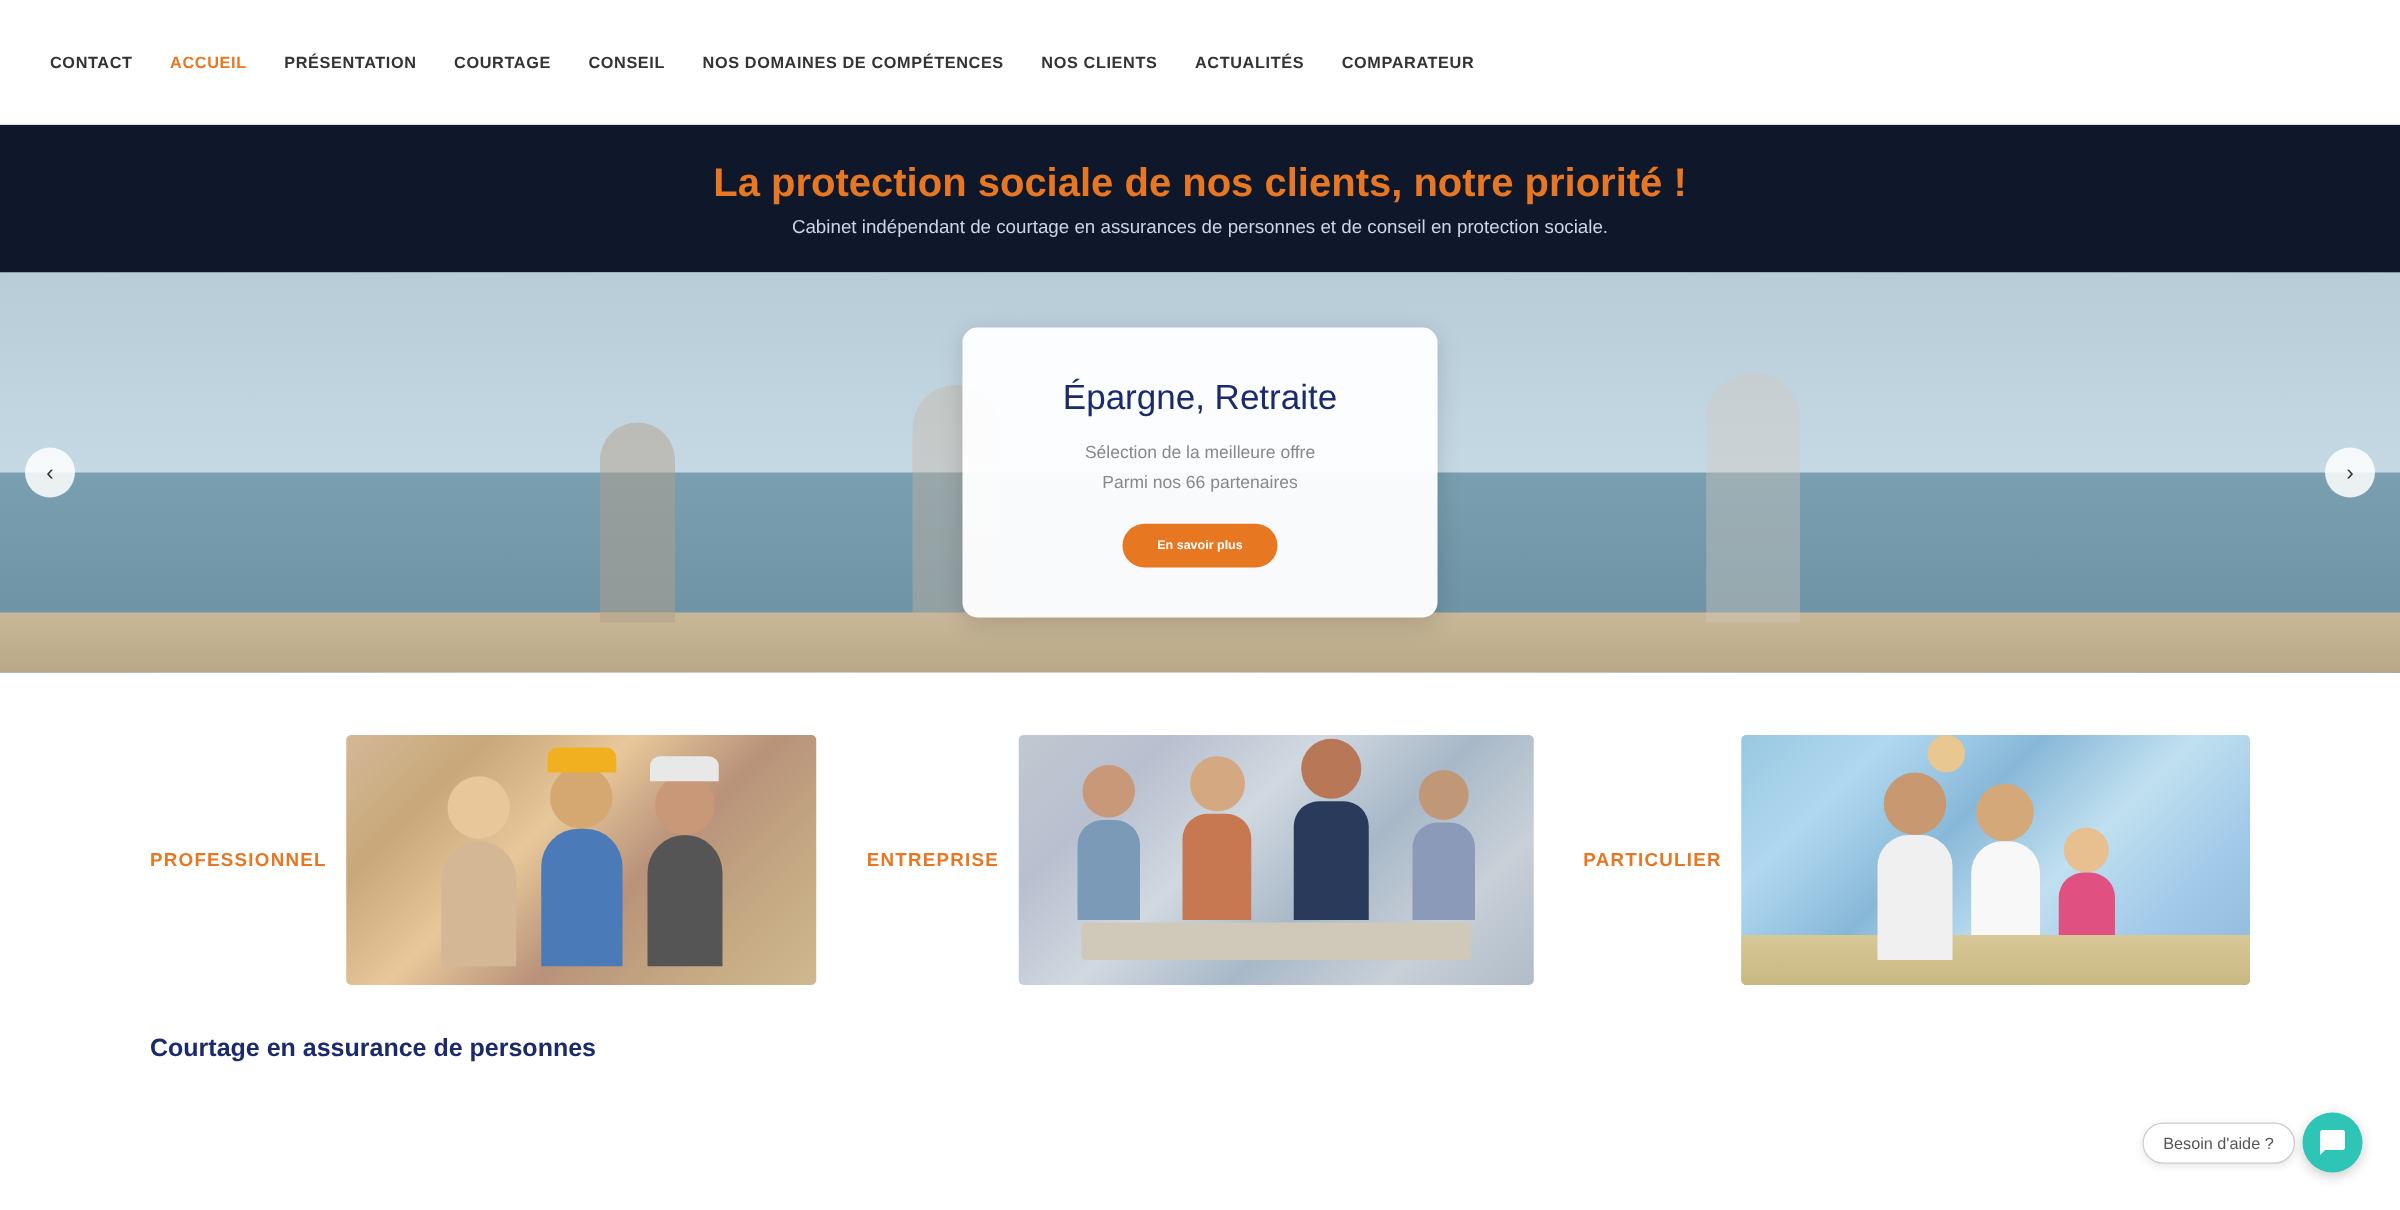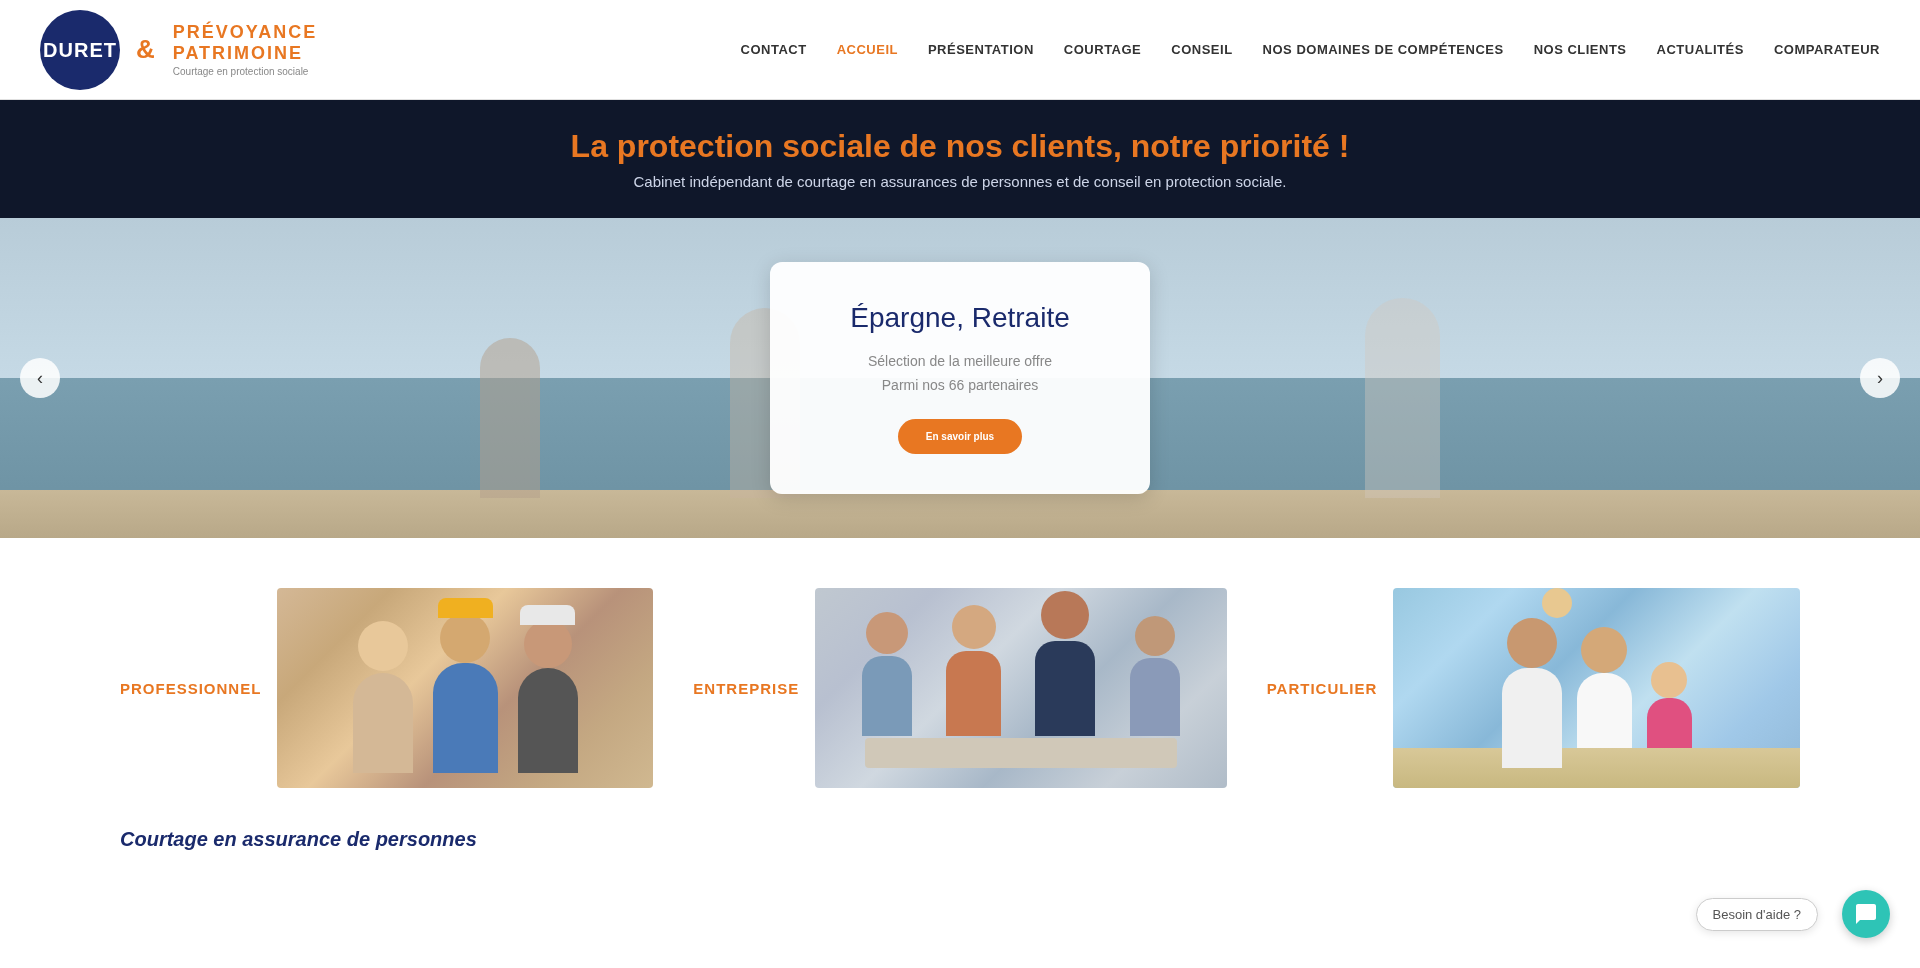--- a/index.html
+++ b/index.html
@@ -287,19 +287,6 @@
 <body>
 
 <header class="header">
-  <div class="logo-area">
-    <div class="logo-circle">
-      <span class="logo-duret-text">DURET</span>
-    </div>
-    <div class="logo-combined">
-      <span class="logo-amp">&amp;</span>
-      <div class="logo-right-block">
-        <span class="logo-line1">PRÉVOYANCE</span>
-        <span class="logo-line2">PATRIMOINE</span>
-        <span class="logo-line3">Courtage en protection sociale</span>
-      </div>
-    </div>
-  </div>
 
   <nav>
     <a href="#">CONTACT</a>

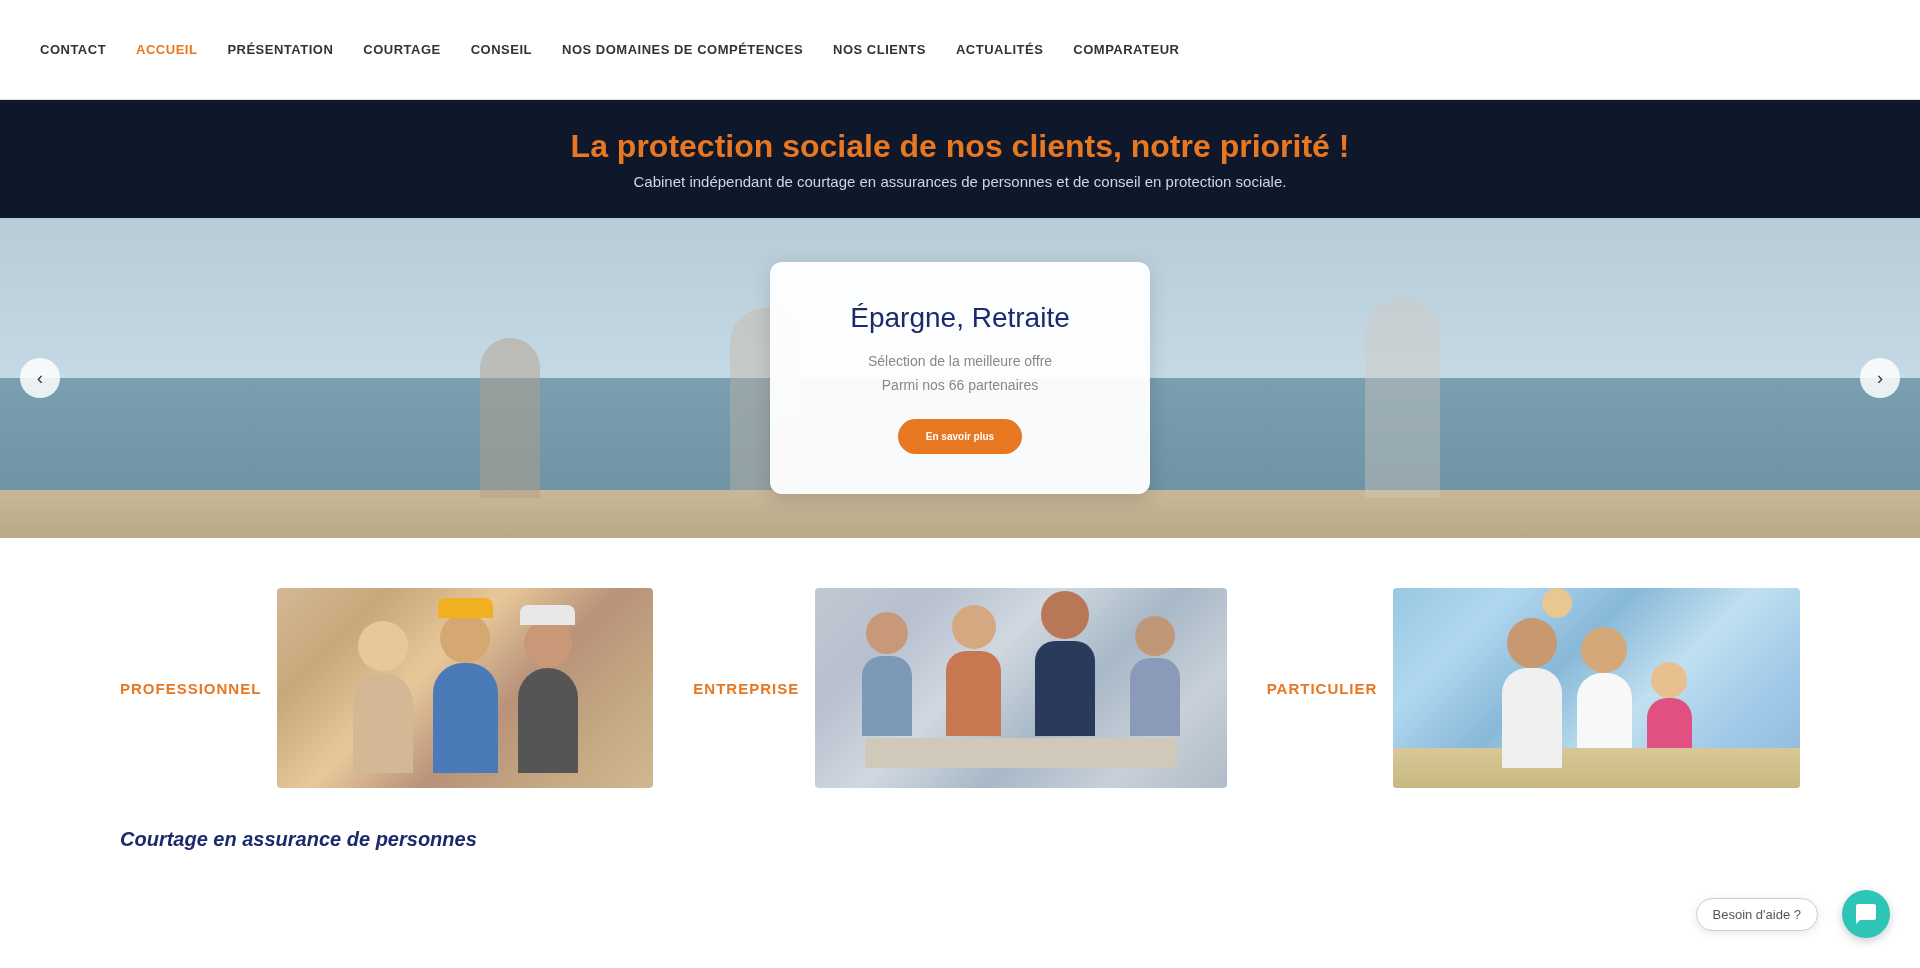--- a/index.html
+++ b/index.html
@@ -197,7 +197,6 @@
     }
     .bottom-item {
       flex: 1;
-      font-style: italic;
     }
     .bottom-item h3 {
       font-size: 20px;

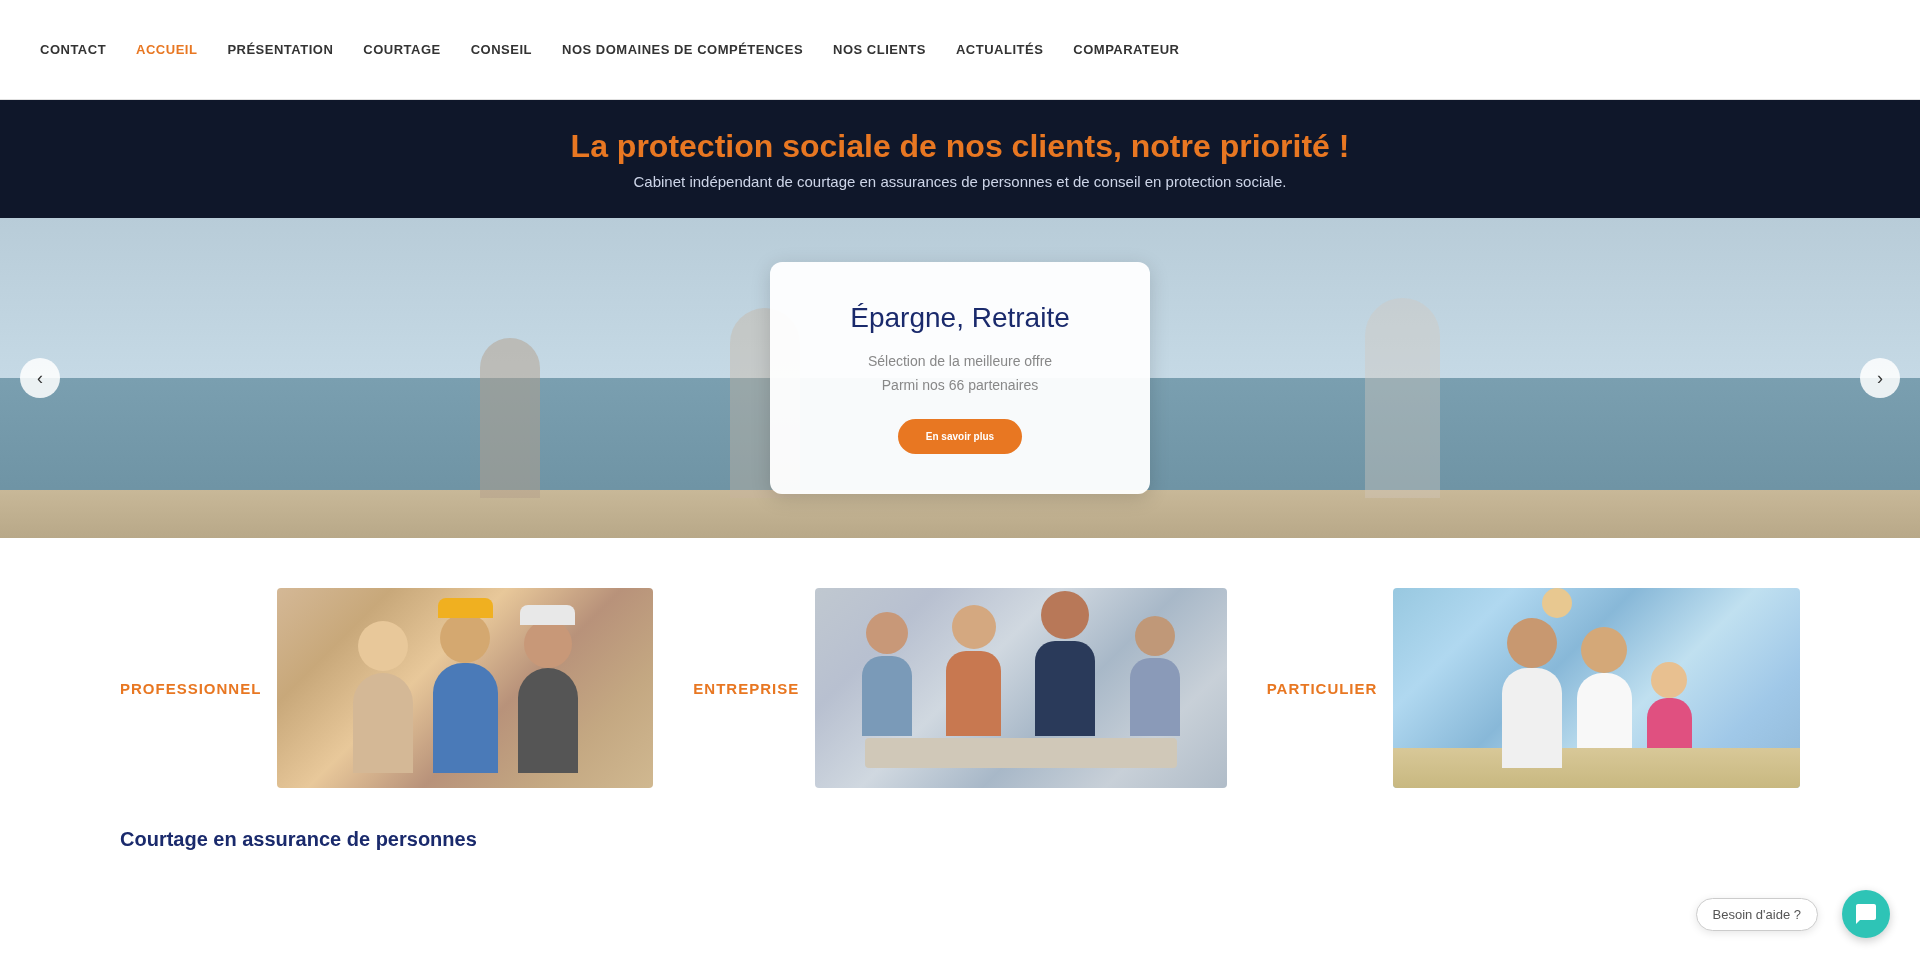--- a/index.html
+++ b/index.html
@@ -211,7 +211,7 @@
       right: 30px;
       display: flex;
       align-items: center;
-      gap: 24px;
+      gap: 6px;
       z-index: 100;
     }
     .chat-label {

